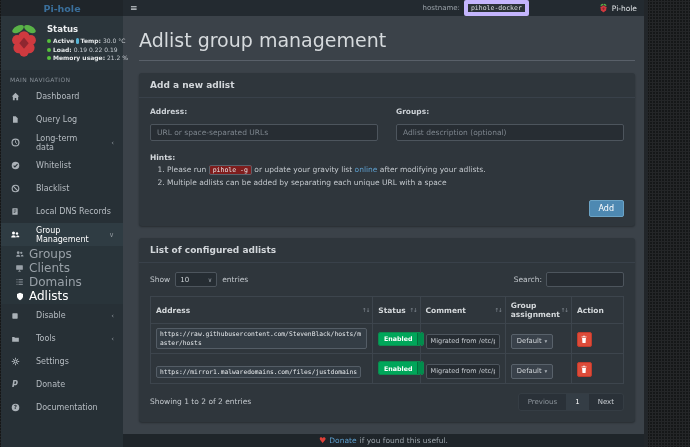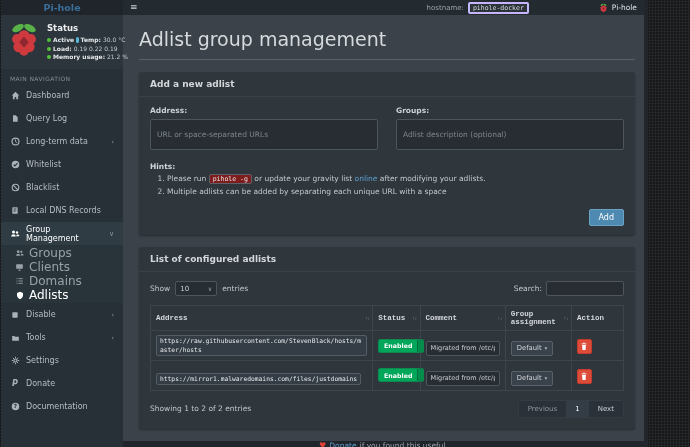--- a/index.html
+++ b/index.html
@@ -22,7 +22,7 @@
   .nav-right { margin-left:auto; display:flex; align-items:center; gap:4px; }
   .hostname-label { font-size:7px; color:#9aa2a9; }
   .hostname-chip { font-family:"DejaVu Sans Mono","Liberation Mono",monospace; font-size:6.5px;
-    background:#2b3238; border:2px solid #c4b5fd; color:#d8dcdf; padding:0 3px; border-radius:2px; }
+    background:#2b3238; border:4px solid #c4b5fd; color:#d8dcdf; padding:0 3px; border-radius:2px; }
   .nav-gap { width:62px; }
   .brand-right { font-size:7.5px; color:#e0e4e7; }
 

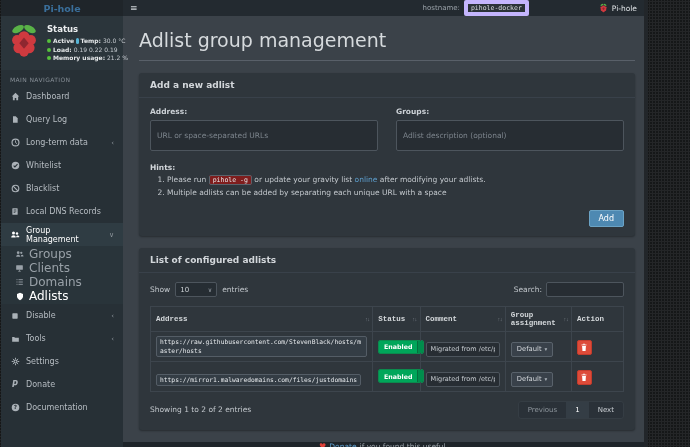--- a/index.html
+++ b/index.html
@@ -40,7 +40,7 @@
   .s-bold { font-weight:bold; color:#e4e7e9; }
   .thermo { display:inline-block; width:2.5px; height:6px; border-radius:2px; background:#58b6d8; }
   .nav-label { font-size:6px; color:#878f97; padding:6px 9px 2px; letter-spacing:.4px; }
-  .nav-item { height:23px; display:flex; align-items:center; gap:6px; padding:0 9px;
+  .nav-item { height:23px; display:flex; align-items:center; gap:16px; padding:0 9px;
     font-size:8px; color:#b6bcc2; cursor:pointer; }
   .nav-item .icon { width:10px; flex:0 0 10px; text-align:center; color:#aab1b7; display:flex;
     align-items:center; justify-content:center; }

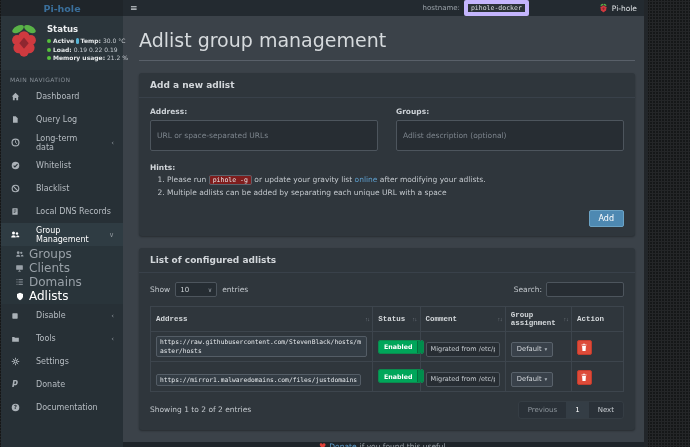--- a/index.html
+++ b/index.html
@@ -64,7 +64,7 @@
   .box-body { padding:9px 11px 2px; }
   .form-grid { display:grid; grid-template-columns:1fr 1fr; gap:0 18px; }
   .field-label { font-size:7.5px; font-weight:bold; color:#ccd1d6; margin-bottom:4px; }
-  .text-input { width:100%; height:31px; background:#272d33; border:1px solid #4d555d;
+  .text-input { width:100%; height:17px; background:#272d33; border:1px solid #4d555d;
     border-radius:2px; color:#c9ced3; font-size:7.5px; padding:0 6px; font-family:inherit; outline:none; }
   .text-input::placeholder { color:#7d858d; }
   .hints { margin-top:12px; font-size:7.5px; color:#c3c8cd; }

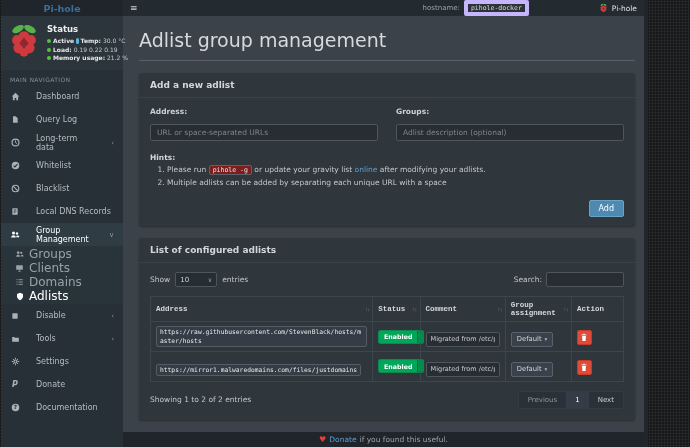--- a/index.html
+++ b/index.html
@@ -87,7 +87,7 @@
 
   table { width:100%; border-collapse:collapse; margin-top:9px; table-layout:fixed; }
   th,td { border:1px solid #3d454d; padding:4px 5px; vertical-align:middle; text-align:left; }
-  th { font-size:7.5px; color:#d5d9dc; position:relative; padding-right:24px;font-family:Liberation Mono, monospace; }
+  th { font-size:7.5px; color:#d5d9dc; position:relative; padding-right:24px; }
   .sort { position:absolute; right:3px; top:50%; transform:translateY(-50%); font-size:5.5px;
     color:#747c84; letter-spacing:-1px; cursor:pointer; }
   .addr-chip { display:inline-block; background:#343d45; border:1px solid #545d66; border-radius:2px;

